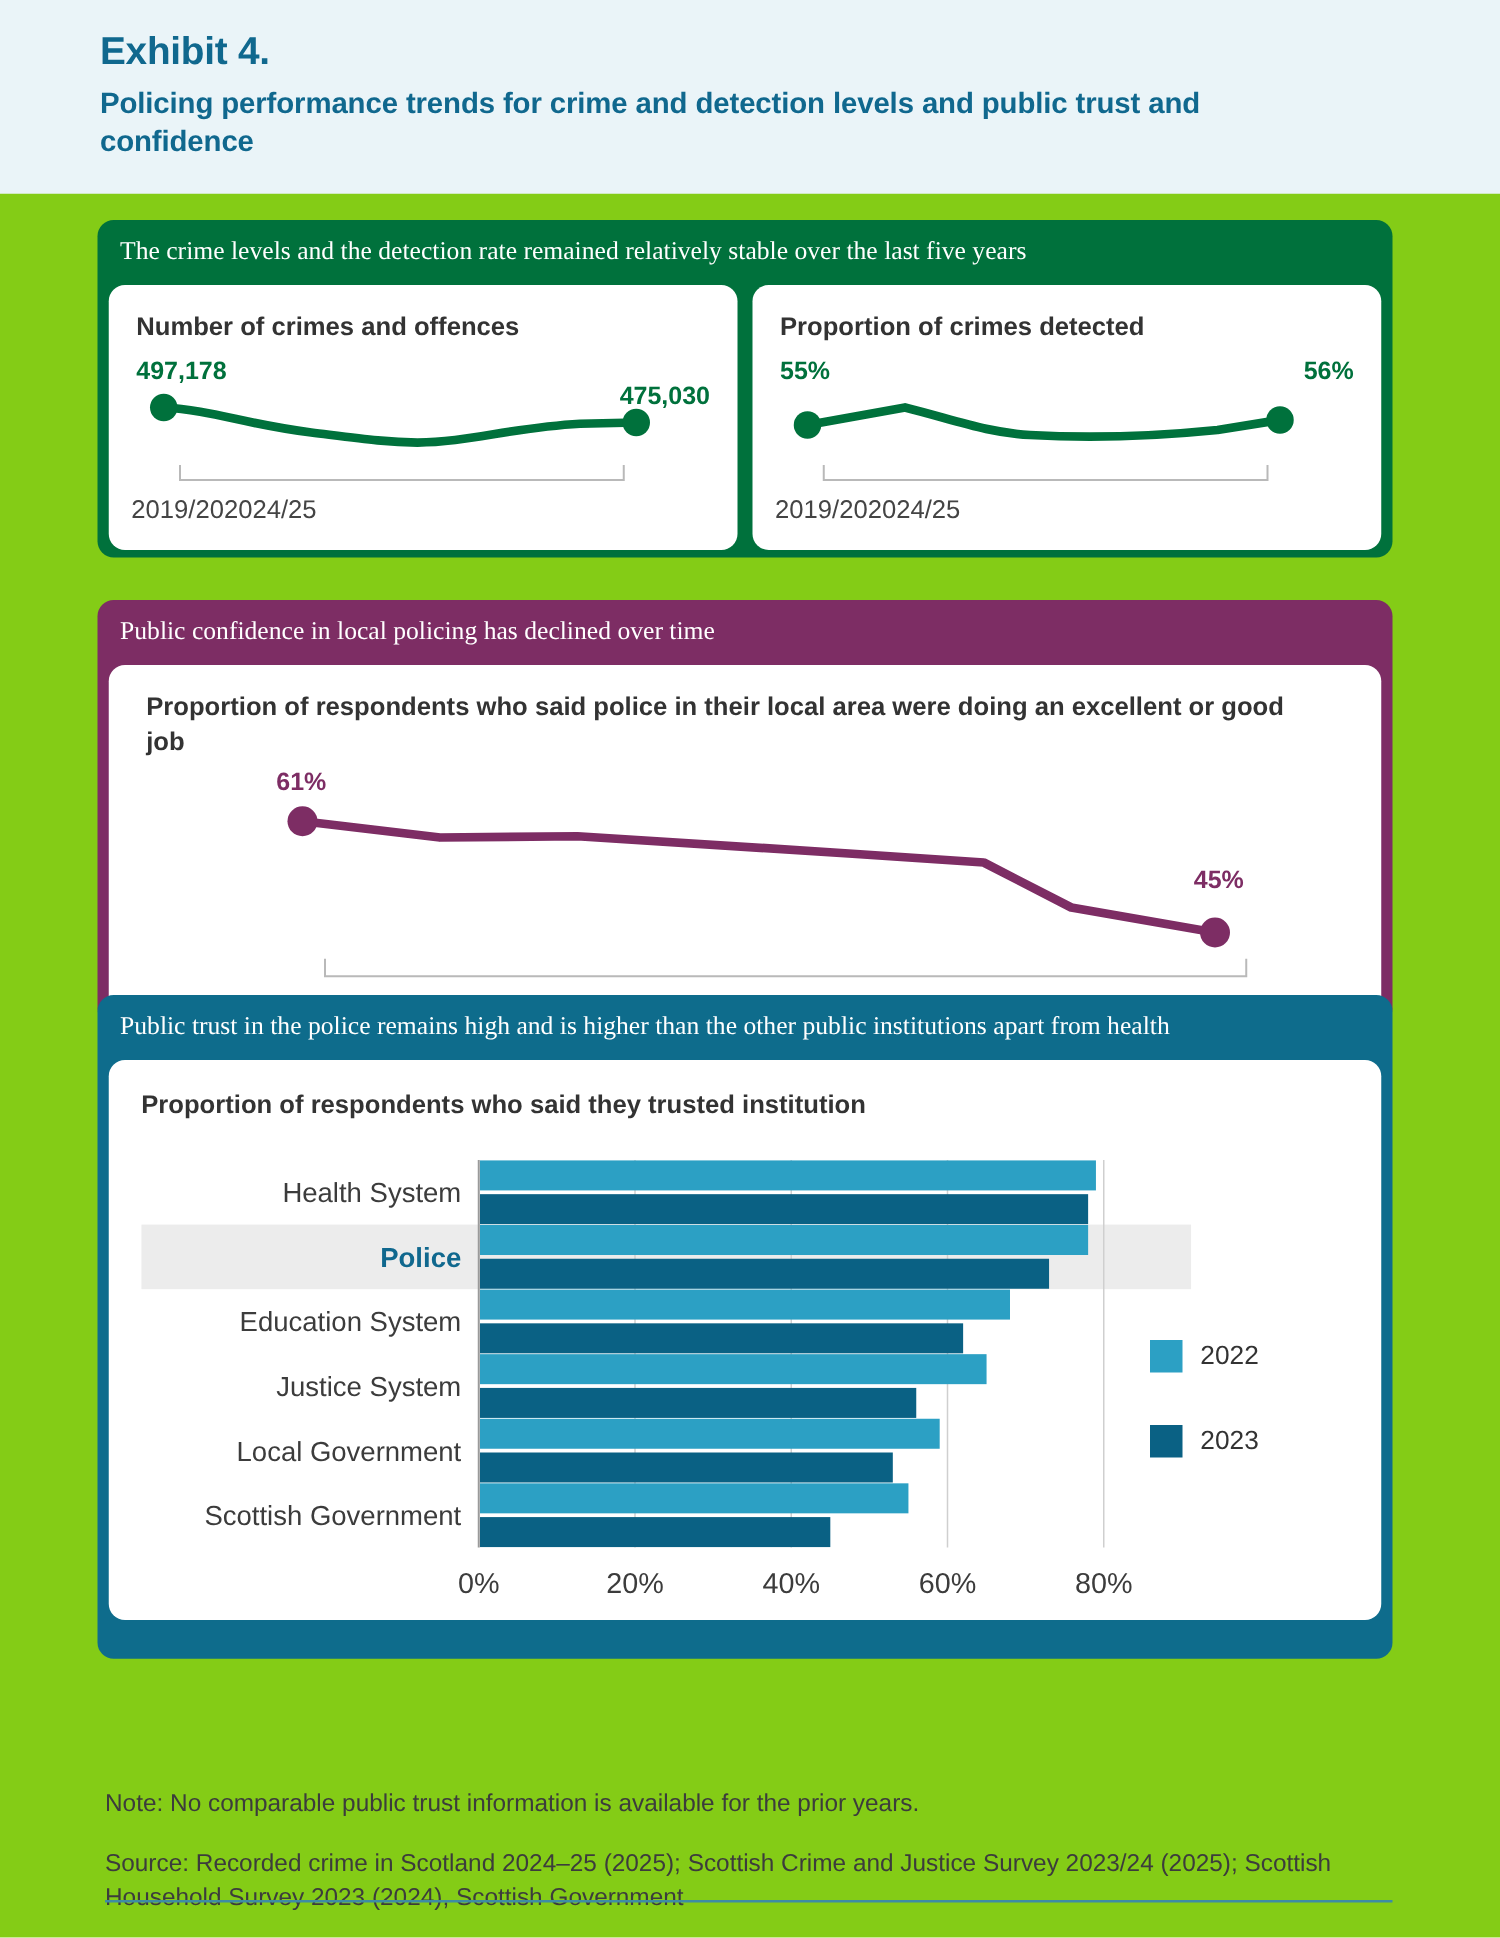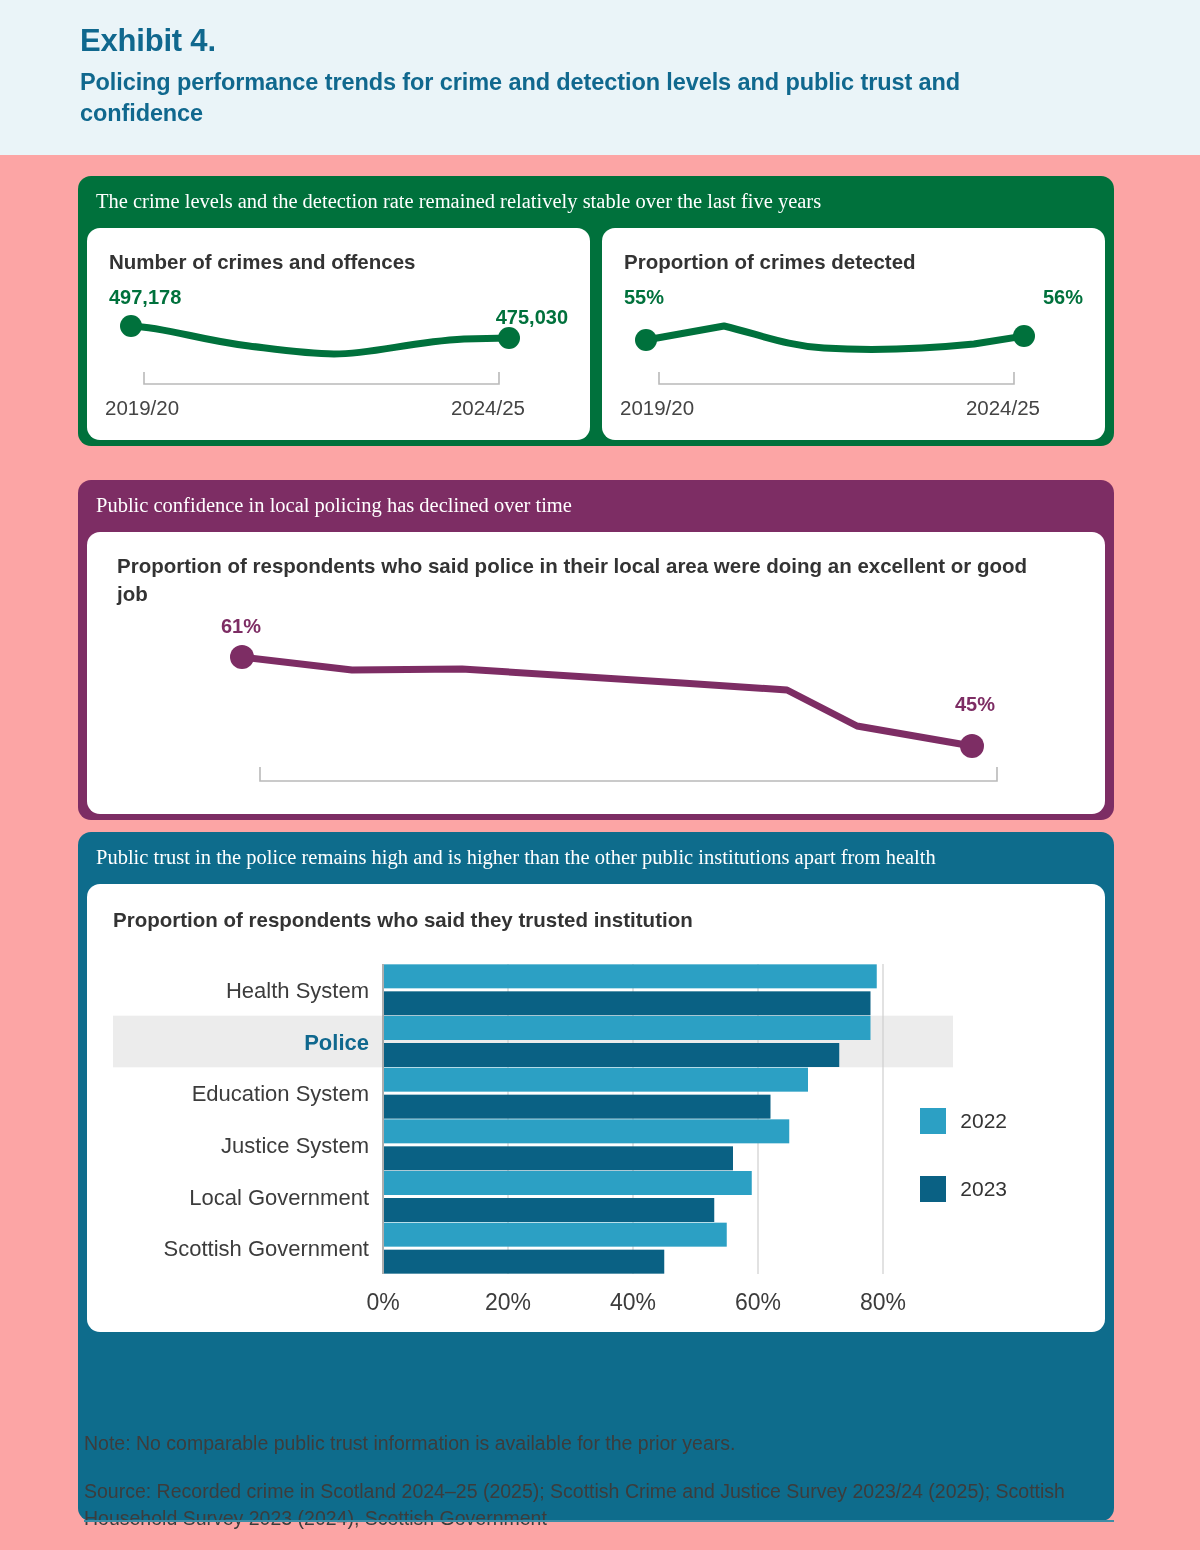--- a/index.html
+++ b/index.html
@@ -9,7 +9,7 @@
     font-family: "Liberation Sans", sans-serif;
     overflow: hidden;
   }
-  .page { position: relative; width: 1200px; height: 1550px; background: #fca5a5; }
+  .page { position: relative; width: 1200px; height: 1550px; background: #84cc16; }
 
   
   .title-banner {

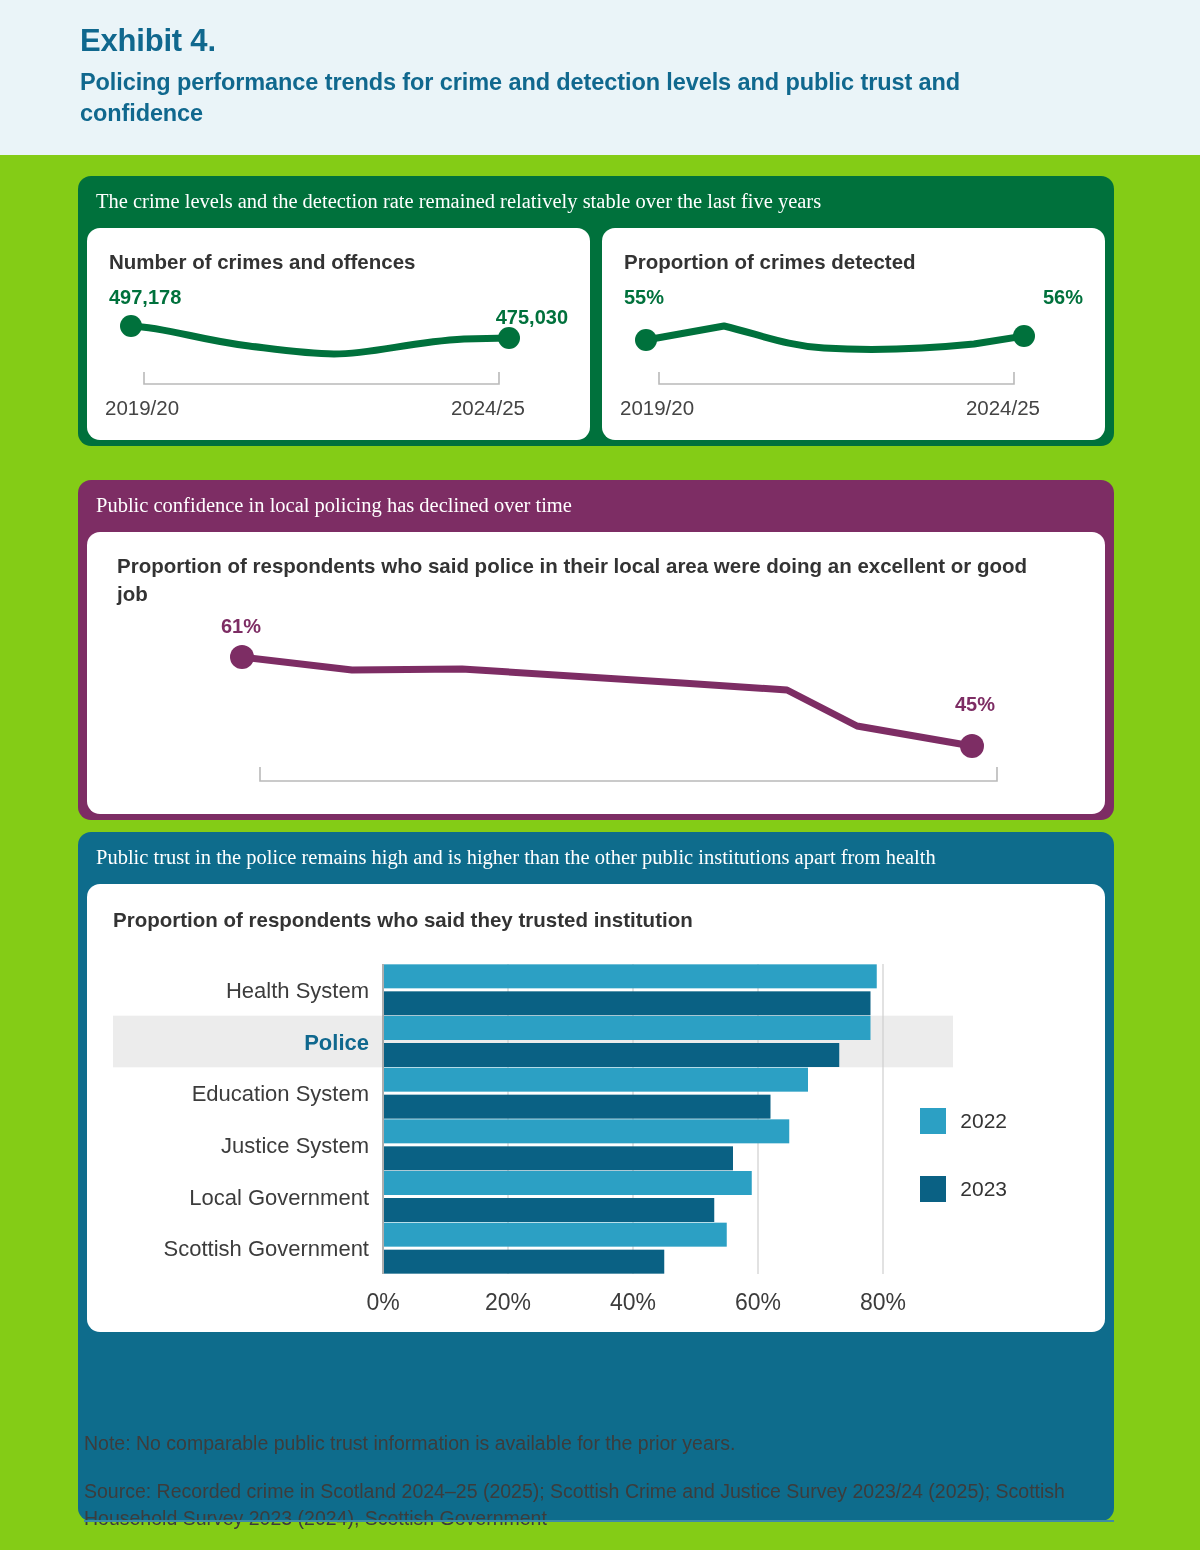--- a/index.html
+++ b/index.html
@@ -58,7 +58,7 @@
   .green-txt { color: #00713c; }
   .purple-txt { color: #7d2d64; }
   .axis-years {
-    display: flex; justify-content: space-between;
+    display: flex; 
     font-size: 20.5px; color: #444444; margin-top: 2px;
   }
 

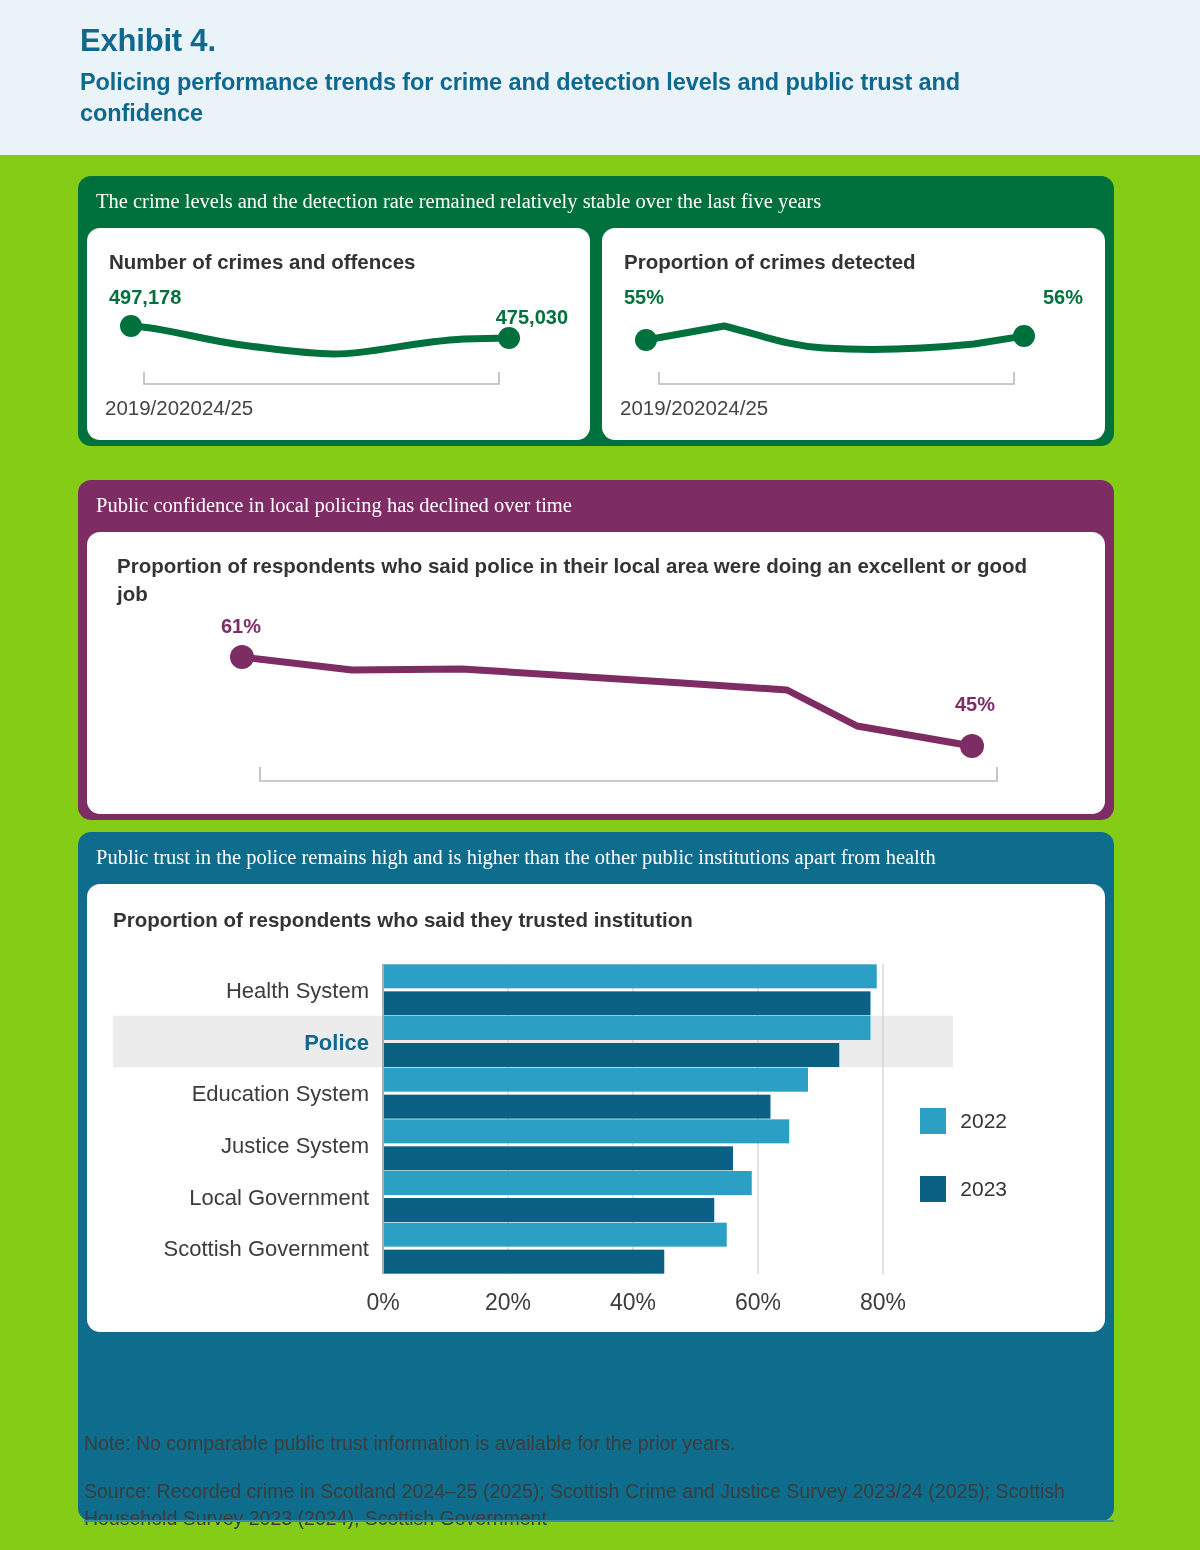--- a/index.html
+++ b/index.html
@@ -69,7 +69,7 @@
   }
 
   
-  #panel-trust { top: 832px; height: 689px; background: #0e6c8c; }
+  #panel-trust { top: 796px; height: 531px; background: #0e6c8c; }
   #panel-trust .card {
     margin: 0 9px 9px 9px; height: 448px; padding: 22px 26px 0 26px;
   }

